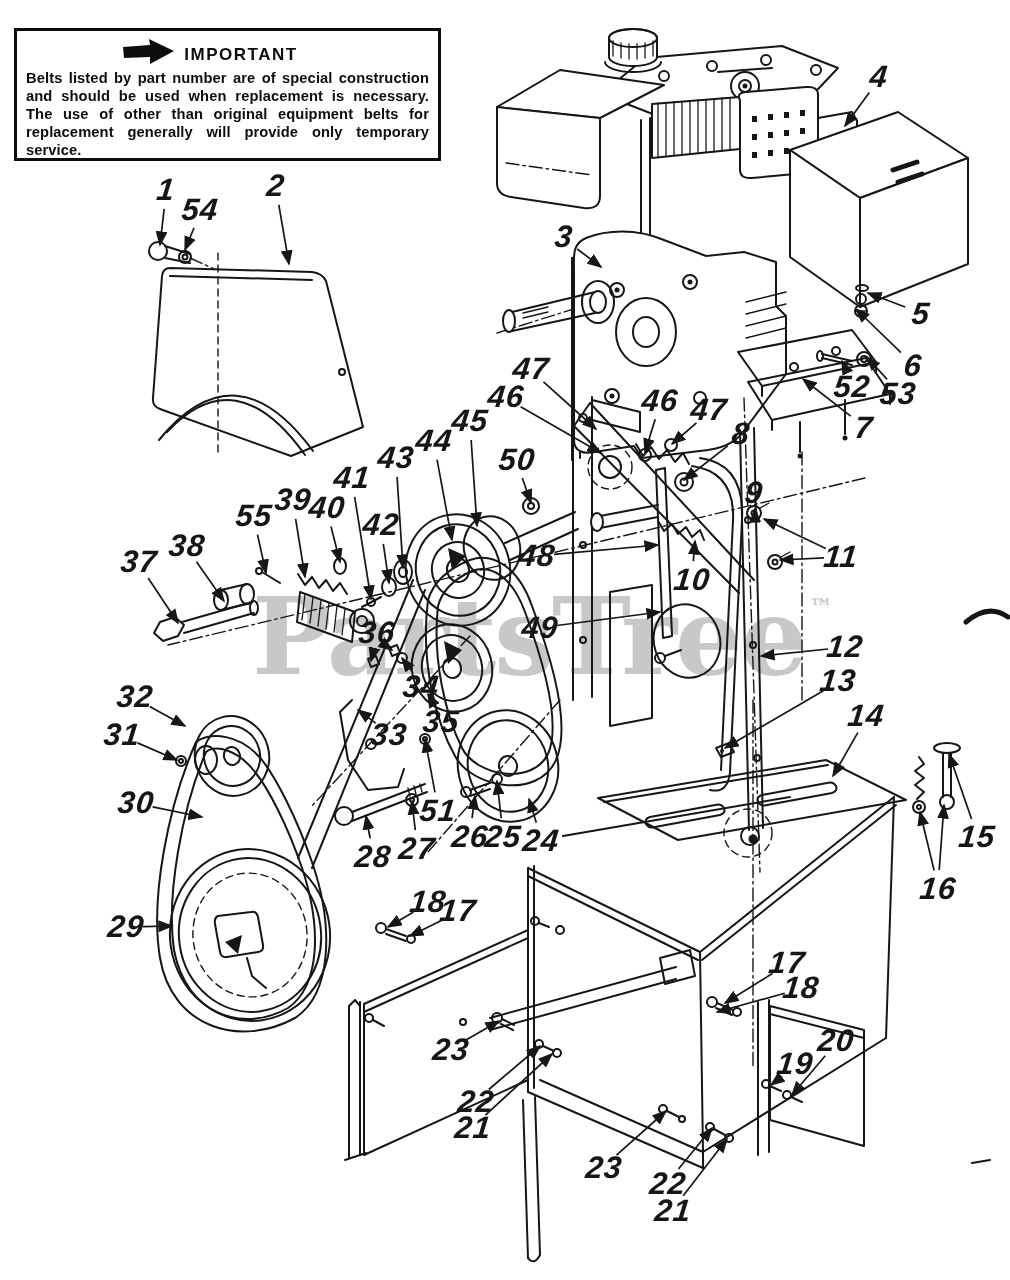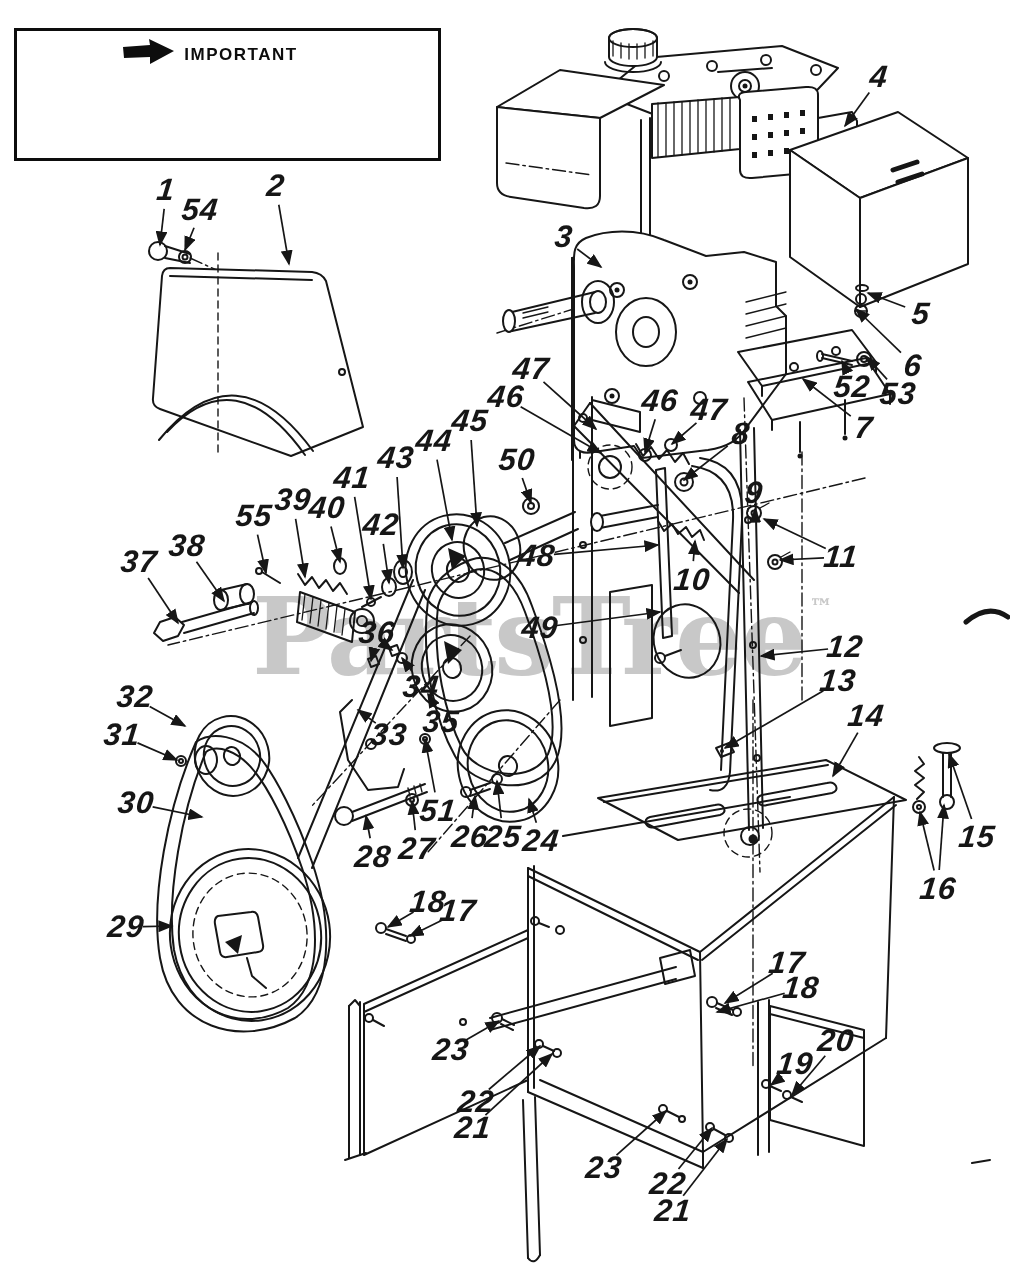--- a/index.html
+++ b/index.html
@@ -579,6 +579,7 @@
       </span>
       <span class="notice-title">IMPORTANT</span>
     </div>
+    <p class="notice-body">Belts listed by part number are of special construction and should be used when replacement is necessary. The use of other than original equipment belts for replacement generally will provide only temporary service.</p>
   </div>
 </div>
 

